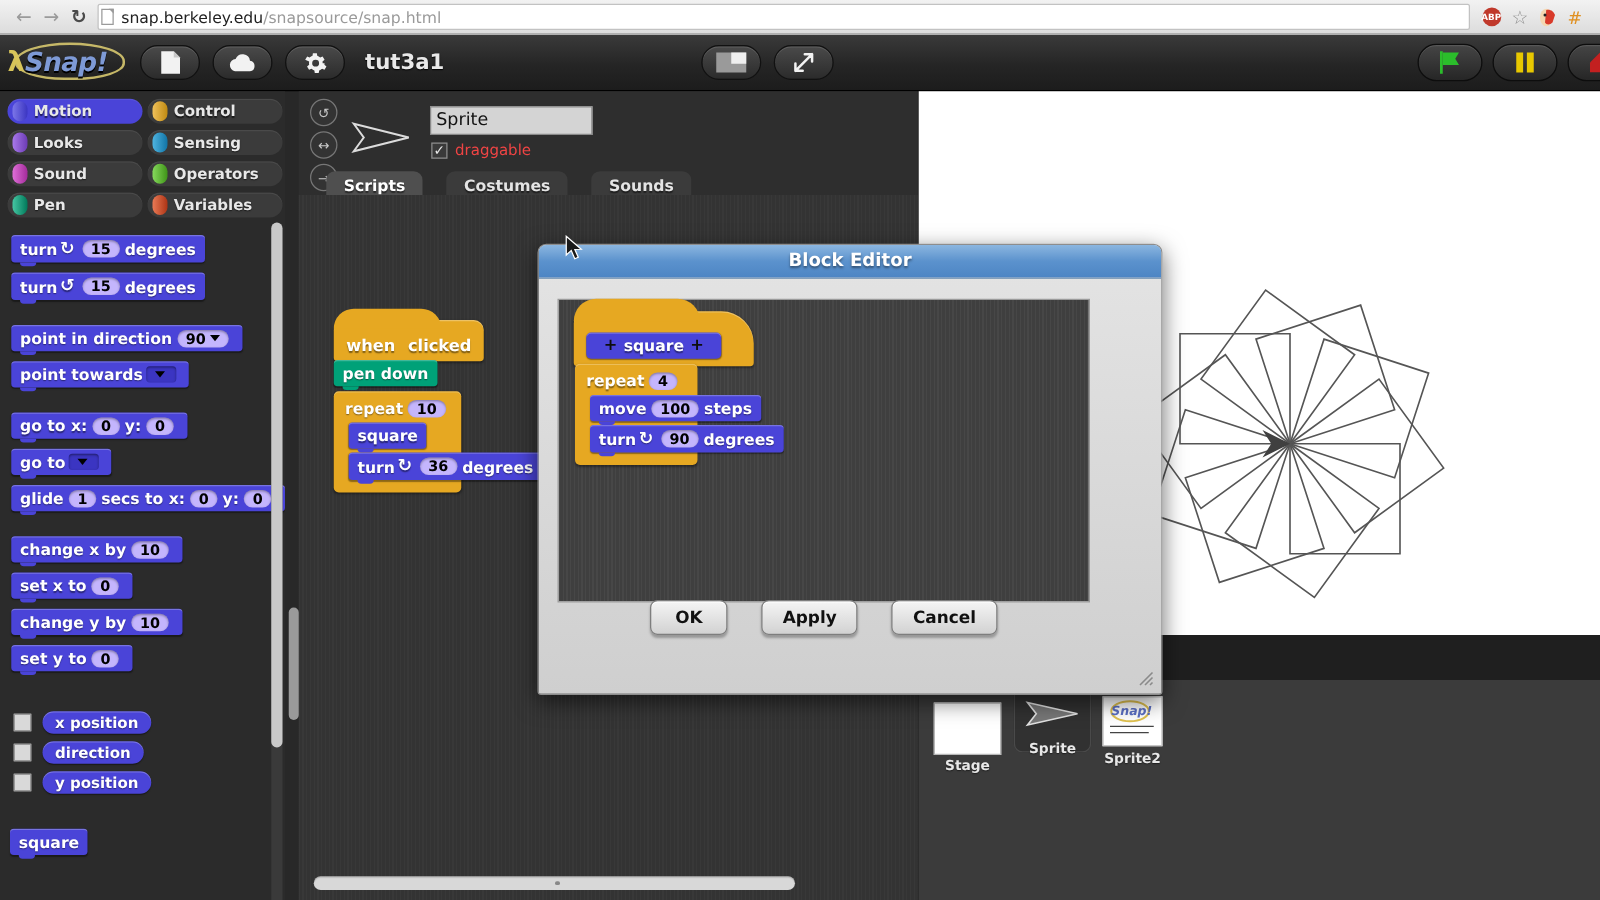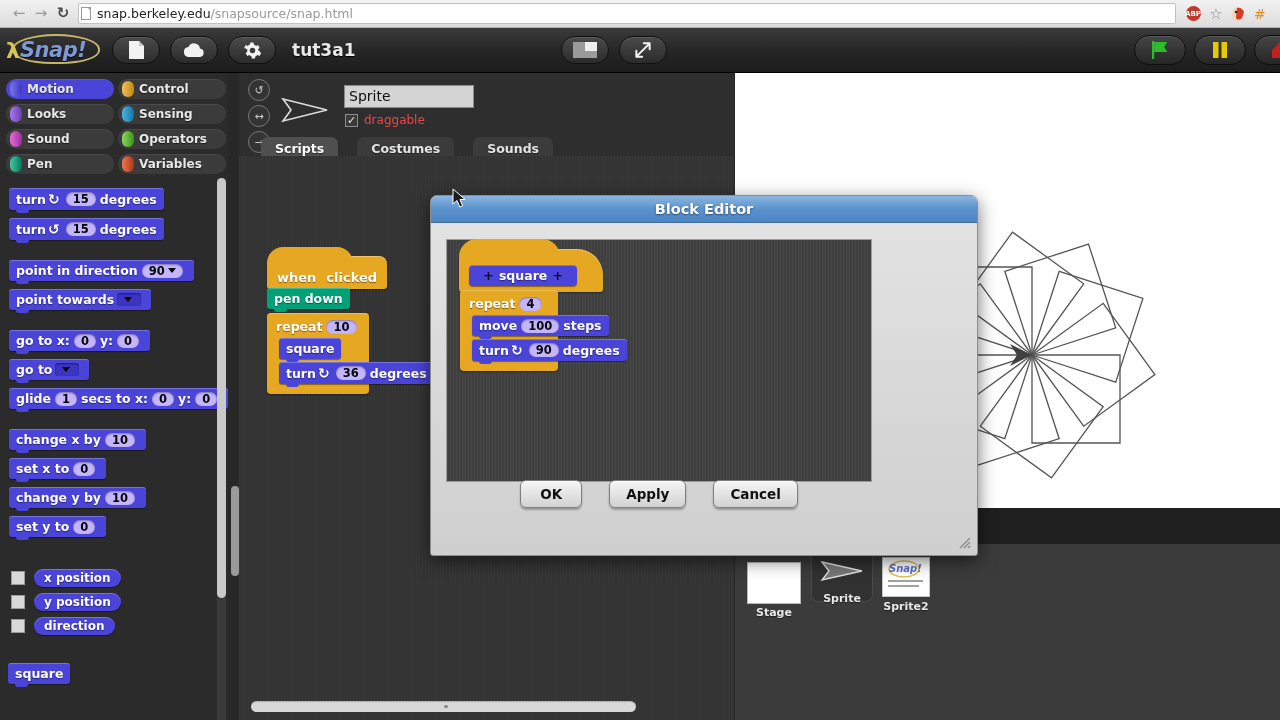--- a/index.html
+++ b/index.html
@@ -257,7 +257,7 @@
 
   
   #block-editor{
-    position:absolute; left:430px; top:195px; width:548px; height:361px;
+    position:absolute; left:430px; top:195px; width:500px; height:361px;
     background:linear-gradient(to bottom,#e4e4e4,#cfcfcf);
     border:1px solid #8d8d8d; border-radius:7px 7px 3px 3px;
     box-shadow:0 5px 18px rgba(0,0,0,.55);

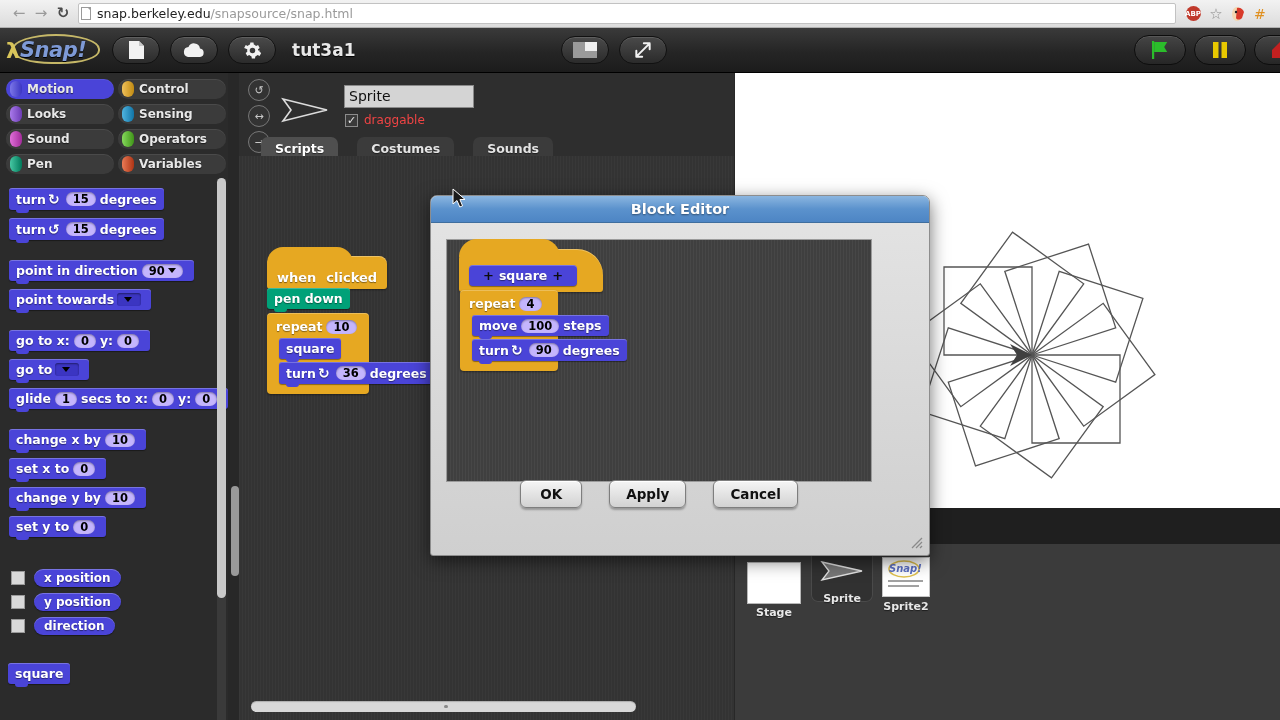--- a/index.html
+++ b/index.html
@@ -535,13 +535,13 @@
     <div class="watcher-row">
       <span class="watcher-box"></span>
       <span class="reporter">
-          <span>y position</span>
+          <span>direction</span>
         </span>
     </div>
     <div class="watcher-row">
       <span class="watcher-box"></span>
       <span class="reporter">
-          <span>direction</span>
+          <span>y position</span>
         </span>
     </div>
     <div class="gap" style="height:22px;"></div>

